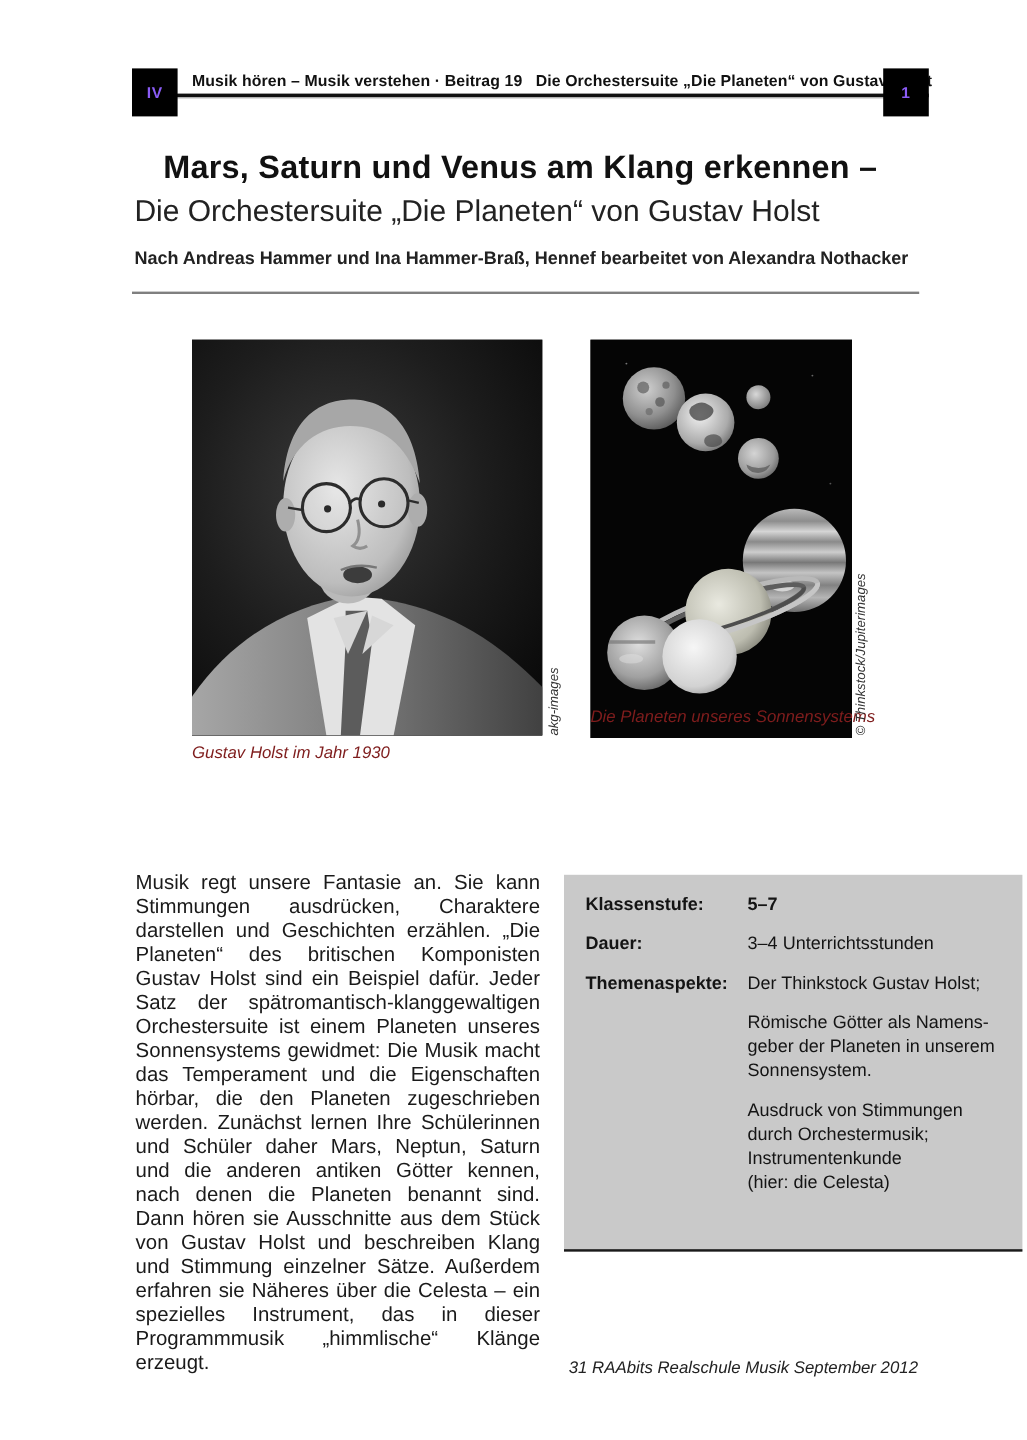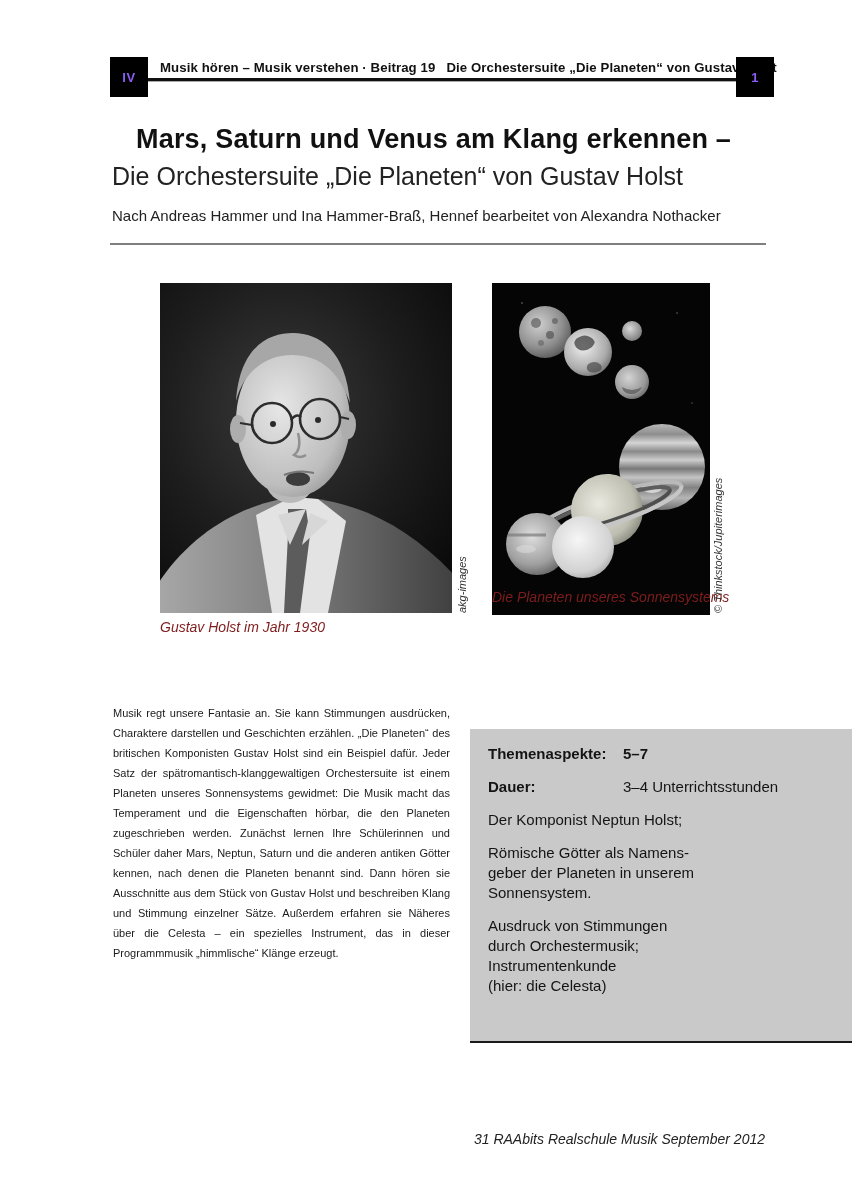--- a/index.html
+++ b/index.html
@@ -32,7 +32,7 @@
   
   .title1{position:absolute;left:112px;top:124px;font-size:27px;font-weight:bold;letter-spacing:.2px;color:#111;margin-left:24px;}
   .title2{position:absolute;left:112px;top:162px;font-size:25px;font-weight:400;color:#222;}
-  .byline{position:absolute;left:112px;top:207px;font-size:15px;color:#222;}
+  .byline{position:absolute;left:112px;top:207px;font-size:15px;color:#222;font-weight:bold;}
   .title-rule{position:absolute;left:110px;top:243px;width:656px;height:2px;background:#7f7f7f;}
   
   .fig-img{position:absolute;background:#000;overflow:hidden;}

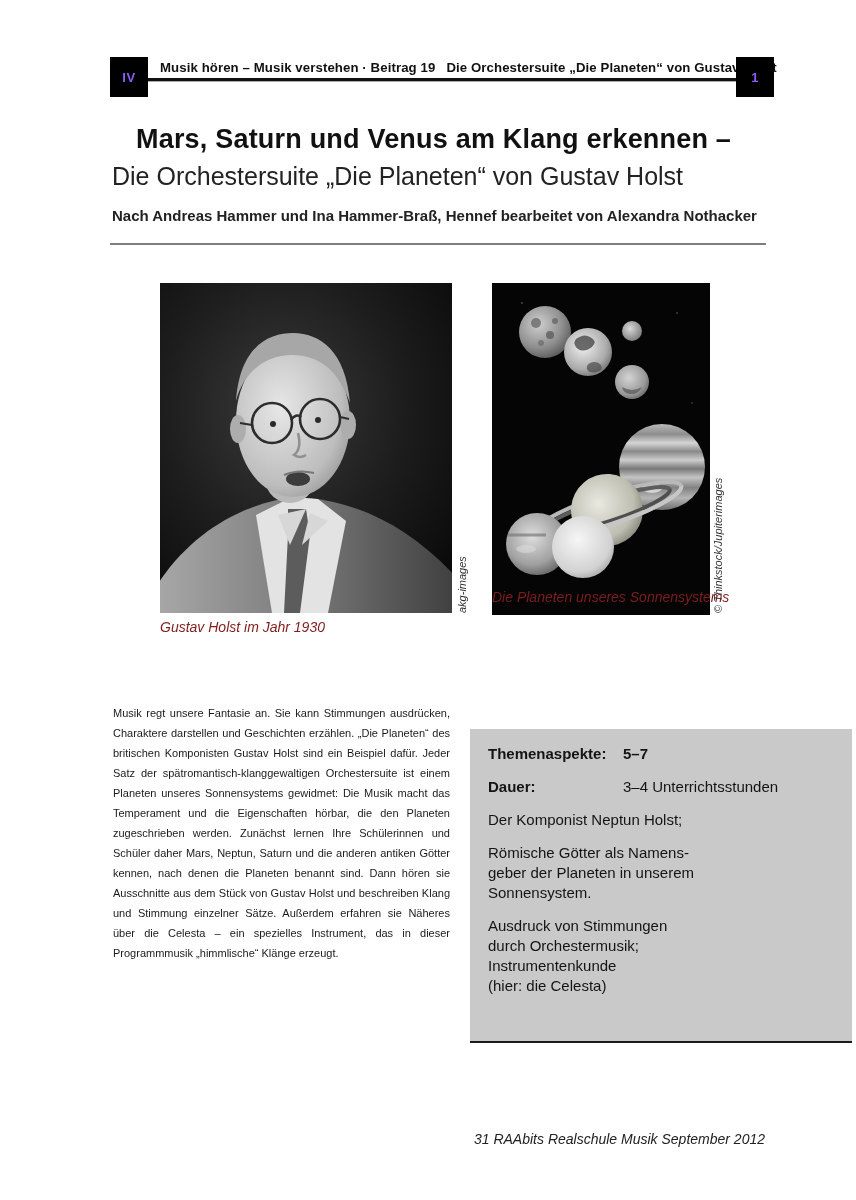--- a/index.html
+++ b/index.html
@@ -49,8 +49,8 @@
   .credit2{left:712px;top:613px;}
   
   .intro{
-    position:absolute;left:113px;top:703px;width:337px;
-    font-size:11px;line-height:20px;text-align:justify;color:#1a1a1a;
+    position:absolute;left:113px;top:726px;width:337px;
+    font-size:17px;line-height:20px;text-align:justify;color:#1a1a1a;
     hyphens:manual;
   }
   

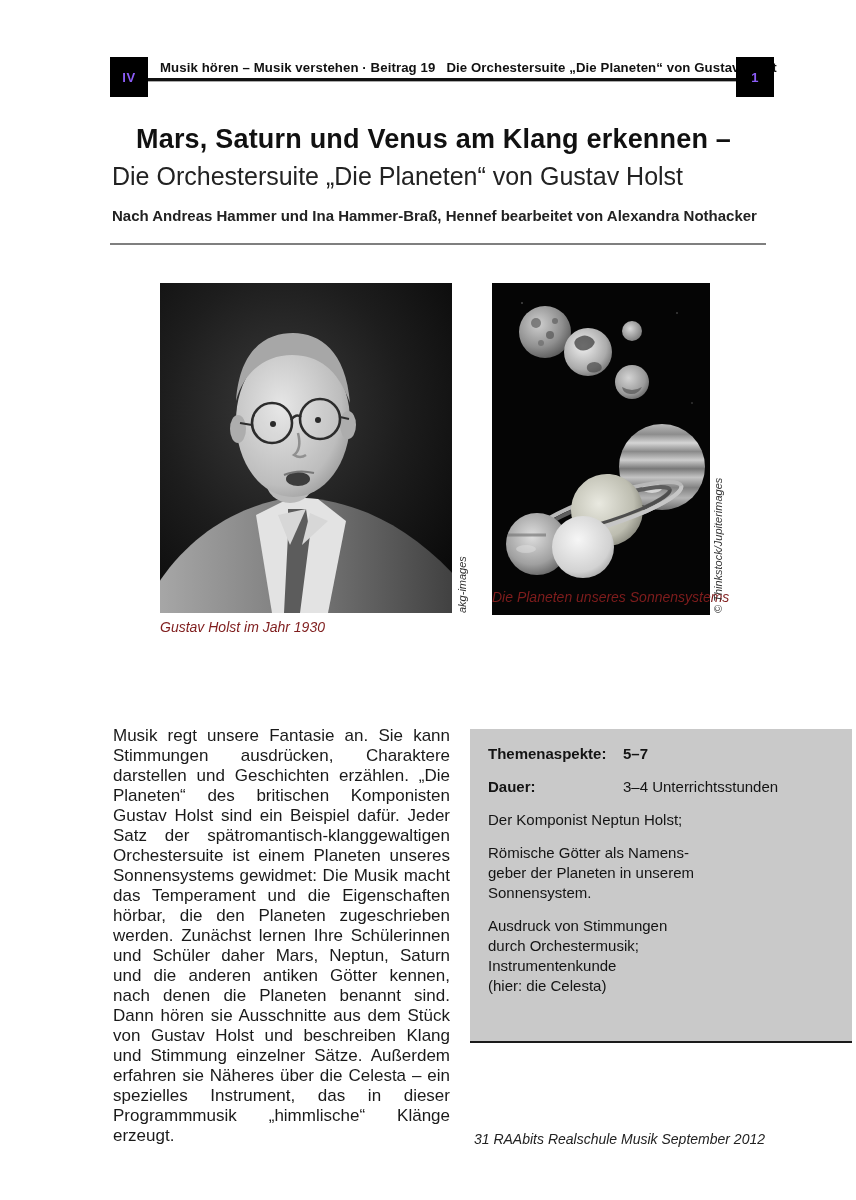--- a/index.html
+++ b/index.html
@@ -233,7 +233,7 @@
 
   <div class="infobox">
     <div class="ib-row">
-      <div class="ib-label">Themenaspekte:</div>
+      <div class="ib-label">Klassenstufe:</div>
       <div class="ib-value bold">5–7</div>
     </div>
     <div class="ib-row">

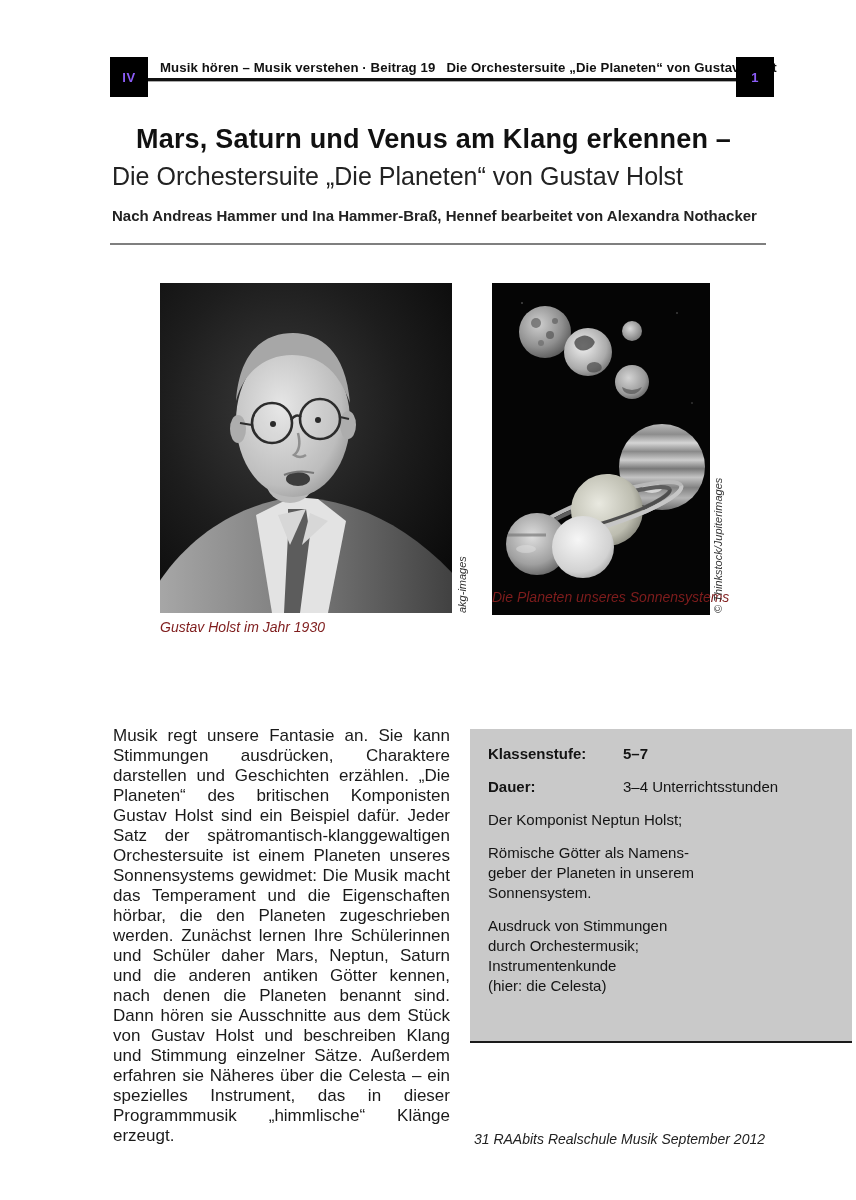--- a/index.html
+++ b/index.html
@@ -241,6 +241,7 @@
       <div class="ib-value">3–4 Unterrichtsstunden</div>
     </div>
     <div class="ib-row">
+      <div class="ib-label">Themenaspekte:</div>
       <div class="ib-value">
         <p>Der Komponist Neptun Holst;</p>
         <p>Römische Götter als Namens-<br>geber der Planeten in unserem<br>Sonnensystem.</p>

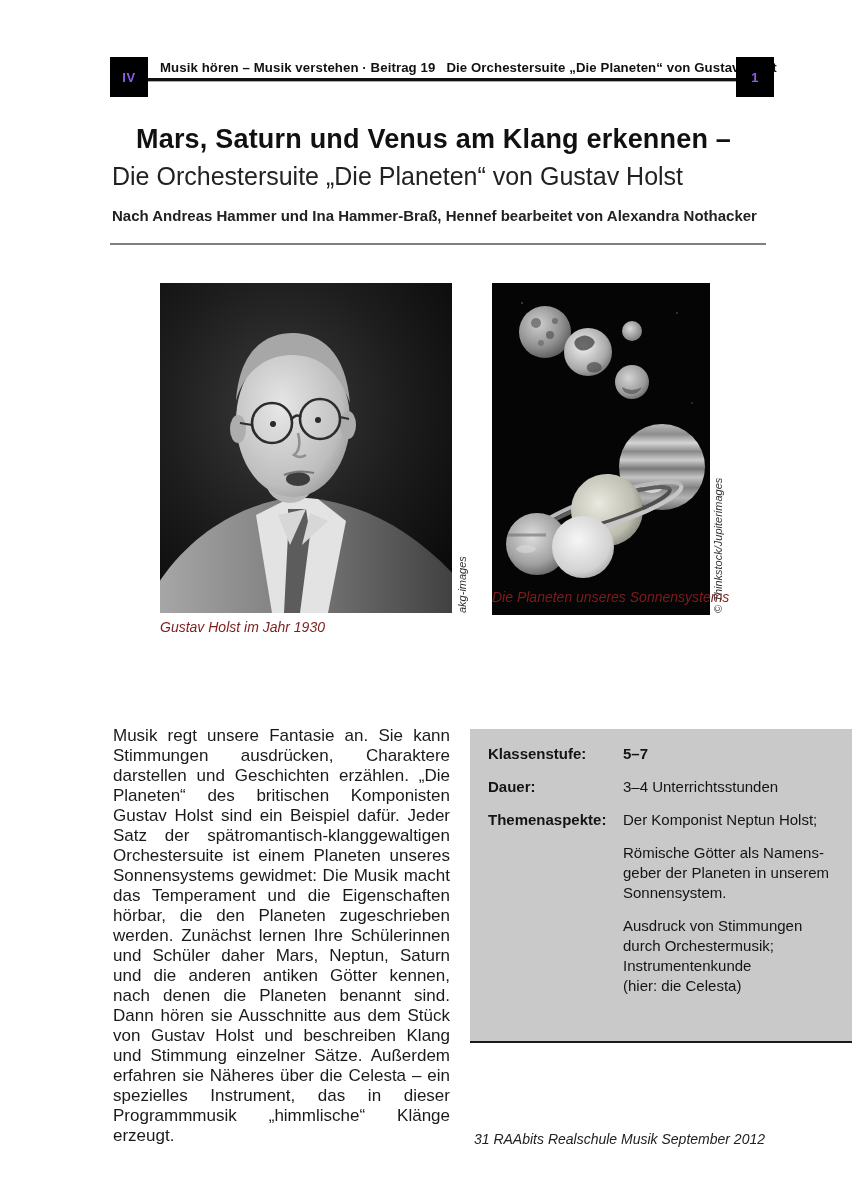--- a/index.html
+++ b/index.html
@@ -243,7 +243,7 @@
     <div class="ib-row">
       <div class="ib-label">Themenaspekte:</div>
       <div class="ib-value">
-        <p>Der Komponist Neptun Holst;</p>
+        <p>Der Thinkstock Gustav Holst;</p>
         <p>Römische Götter als Namens-<br>geber der Planeten in unserem<br>Sonnensystem.</p>
         <p>Ausdruck von Stimmungen<br>durch Orchestermusik;<br>Instrumentenkunde<br>(hier: die Celesta)</p>
       </div>

